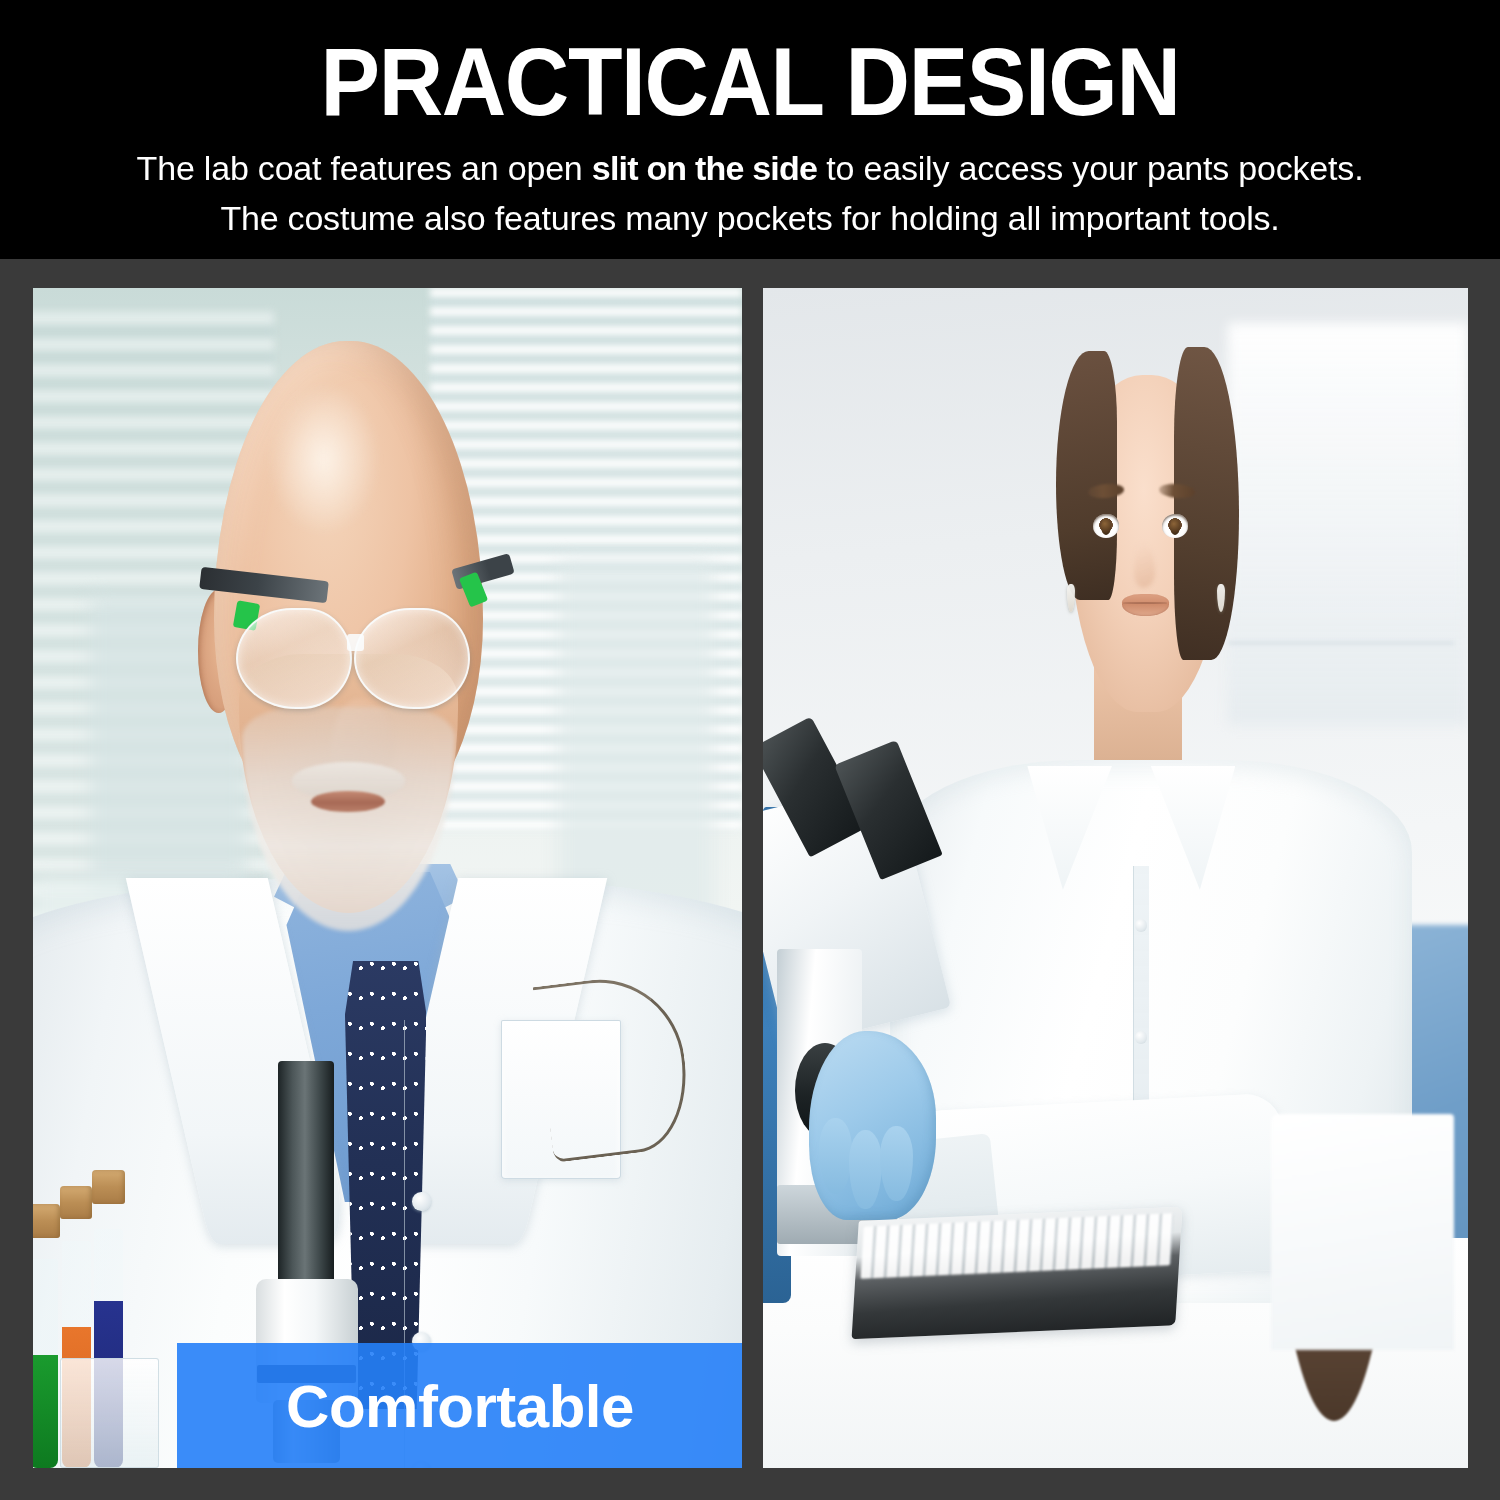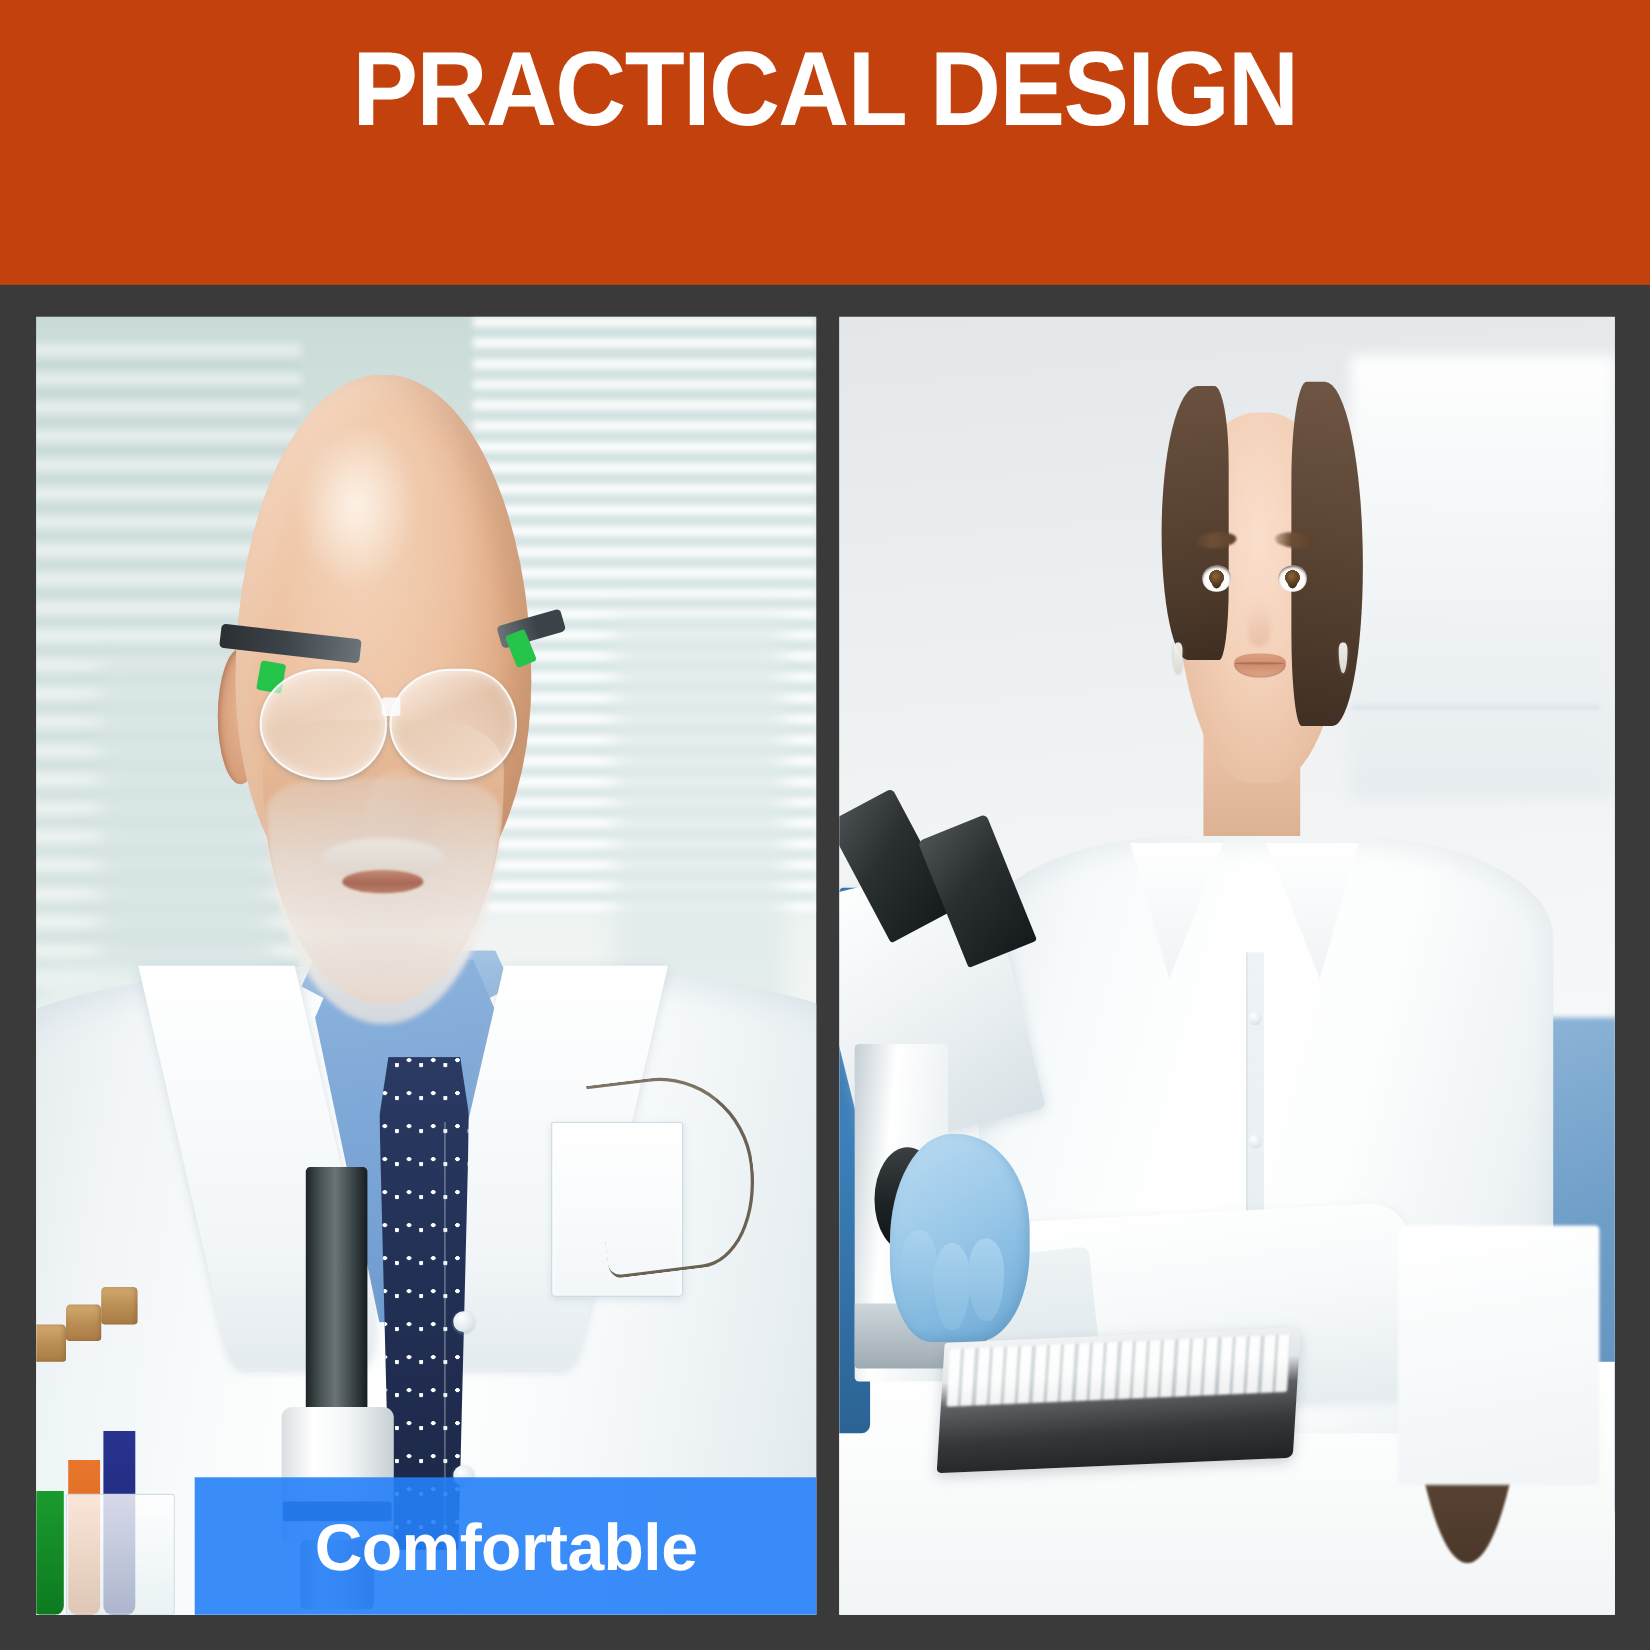--- a/index.html
+++ b/index.html
@@ -14,7 +14,7 @@
   
   #header {
     position:absolute; left:0; top:0; width:1500px; height:259px;
-    background:#c2410c;
+    background:#000000;
     text-align:center;
   }
   #title {

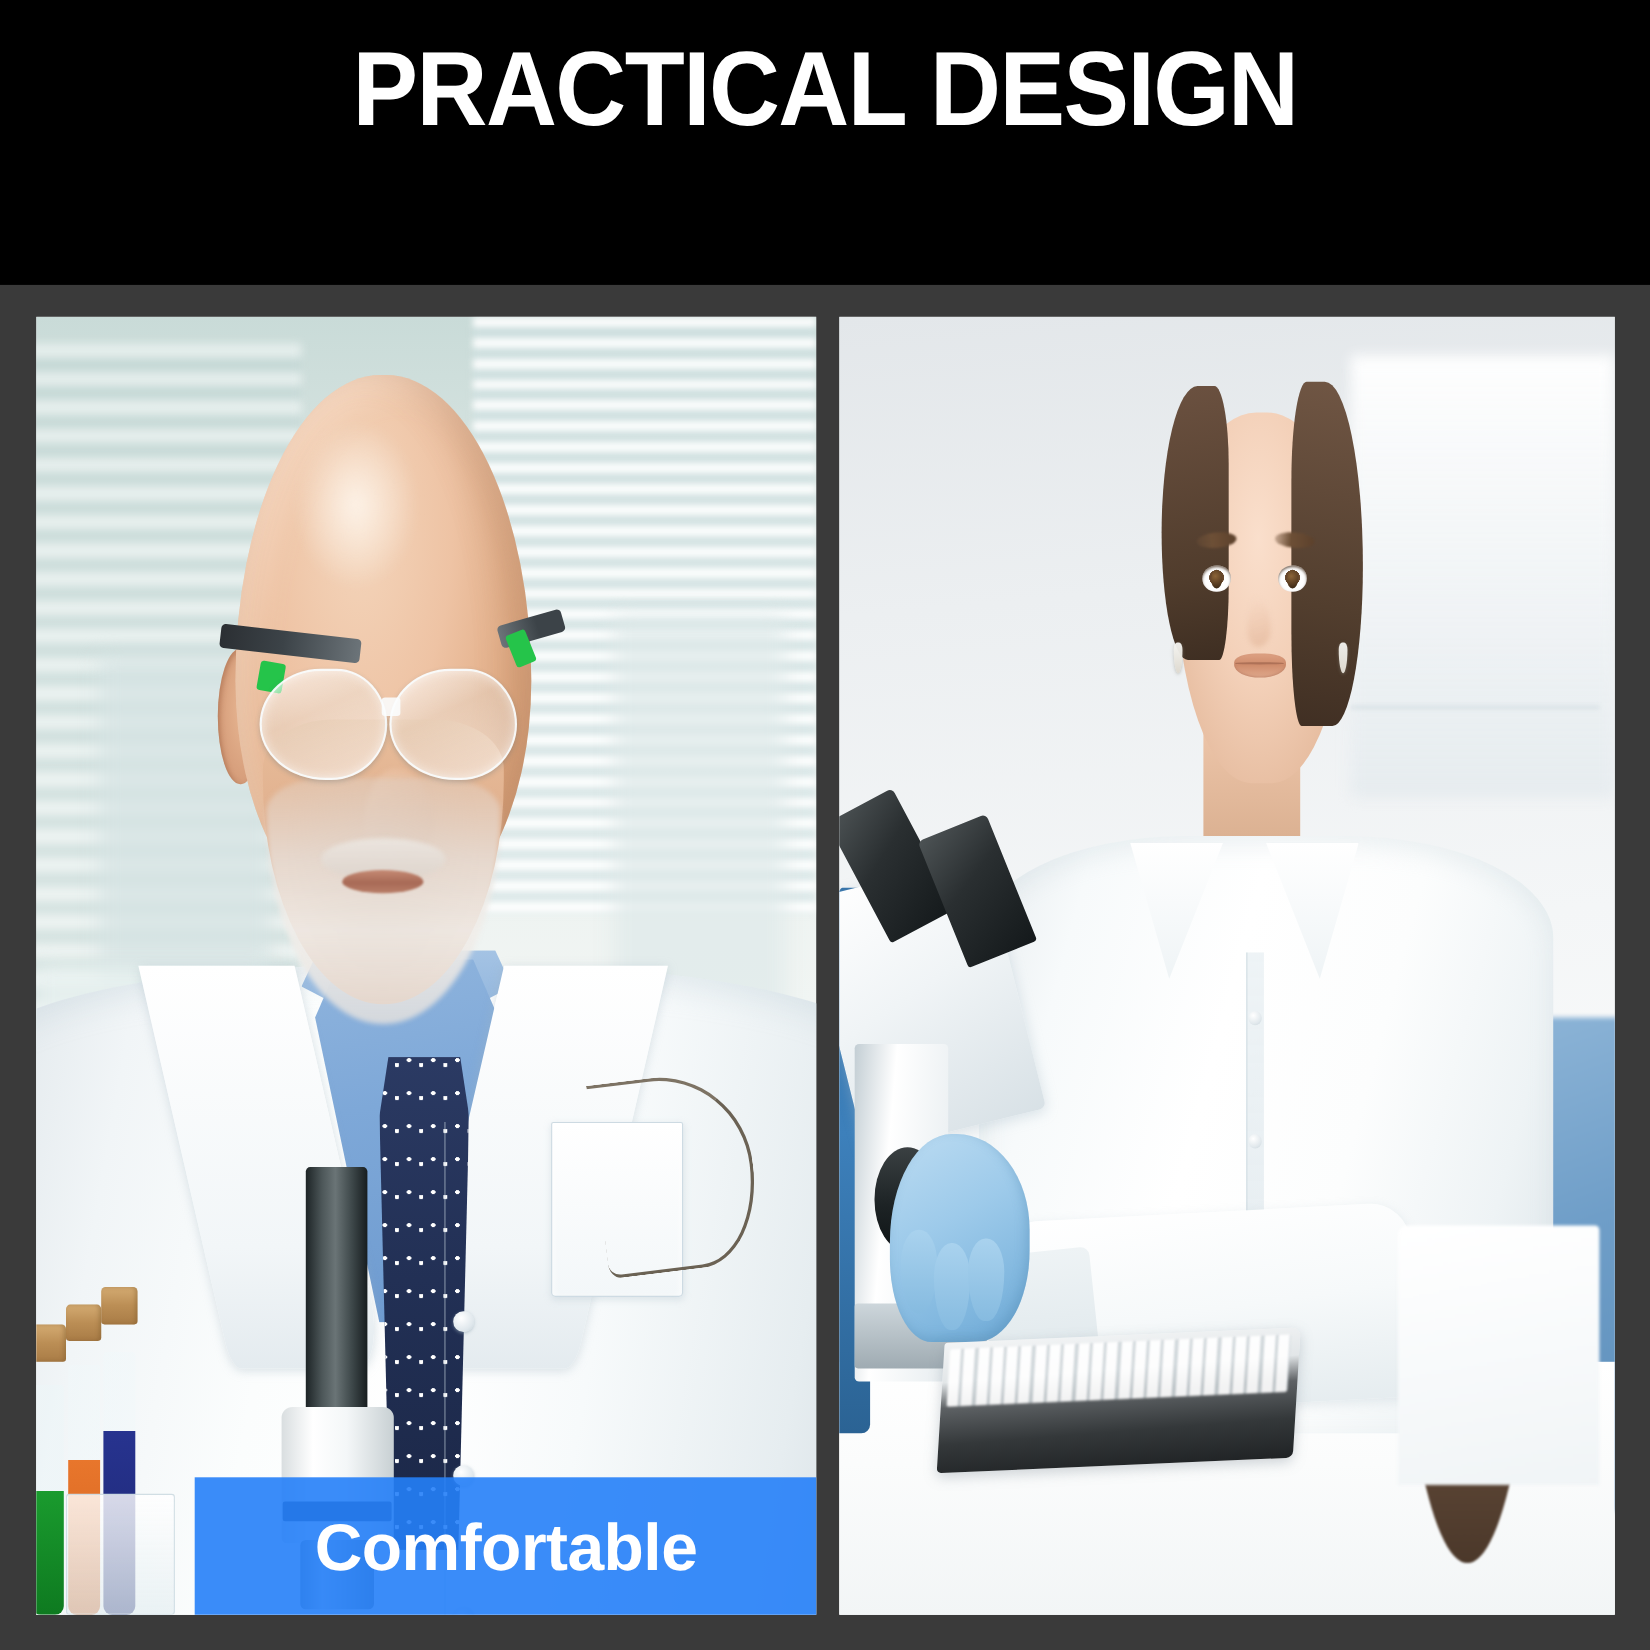--- a/index.html
+++ b/index.html
@@ -454,6 +454,7 @@
 <div id="header">
   <div id="title">PRACTICAL DESIGN</div>
   <div id="subtitle">
+    <div><span>The lab coat features an open </span><span class="bold">slit on the side</span><span> to easily access your pants pockets.</span></div>
   </div>
 </div>
 

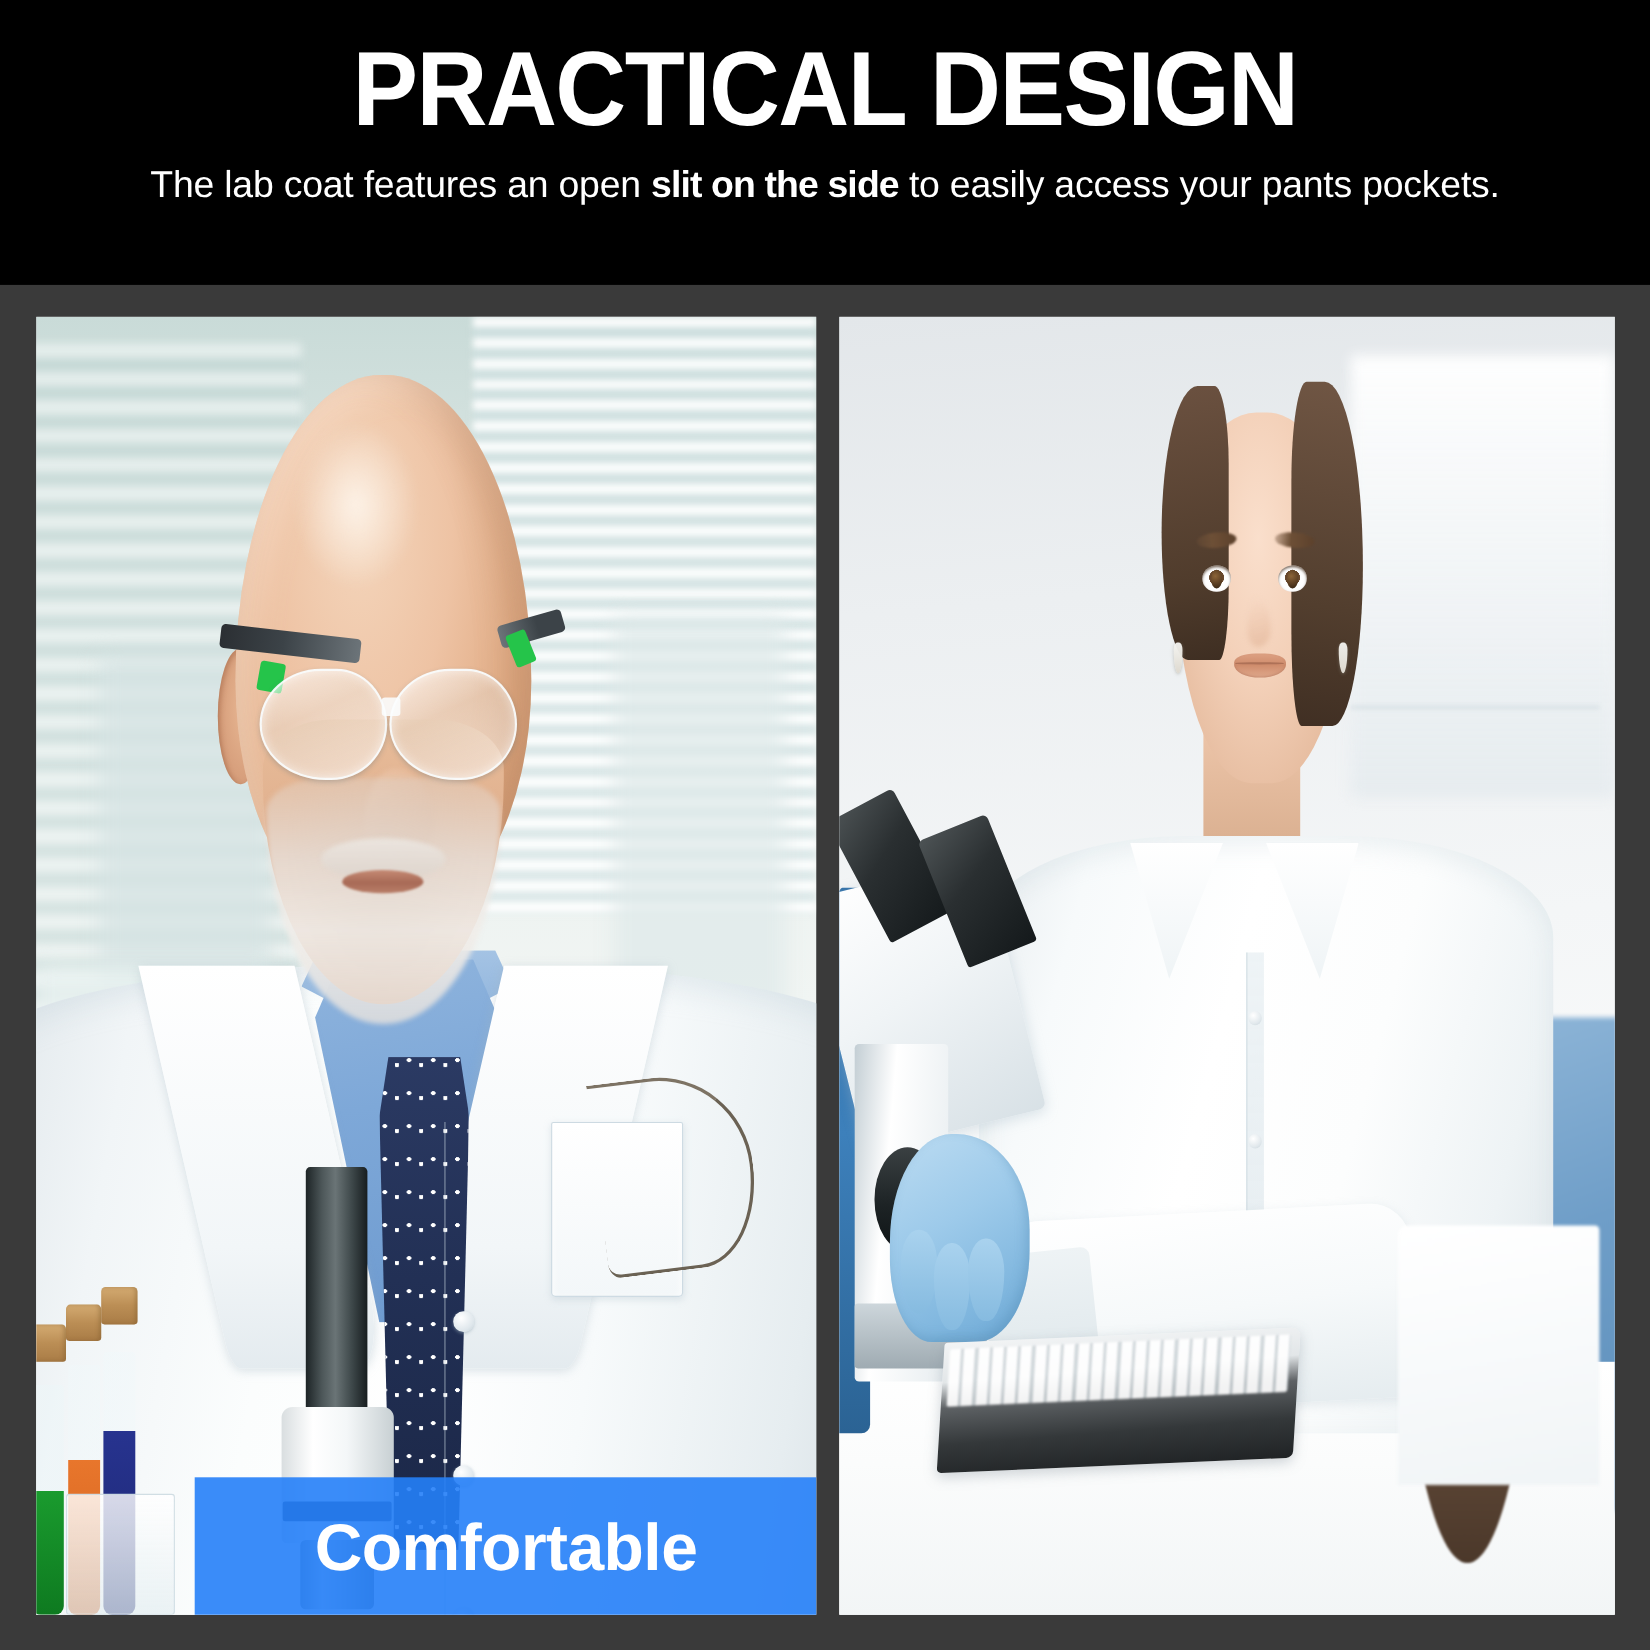--- a/index.html
+++ b/index.html
@@ -455,6 +455,7 @@
   <div id="title">PRACTICAL DESIGN</div>
   <div id="subtitle">
     <div><span>The lab coat features an open </span><span class="bold">slit on the side</span><span> to easily access your pants pockets.</span></div>
+    <div>The costume also features many pockets for holding all important tools.</div>
   </div>
 </div>
 

